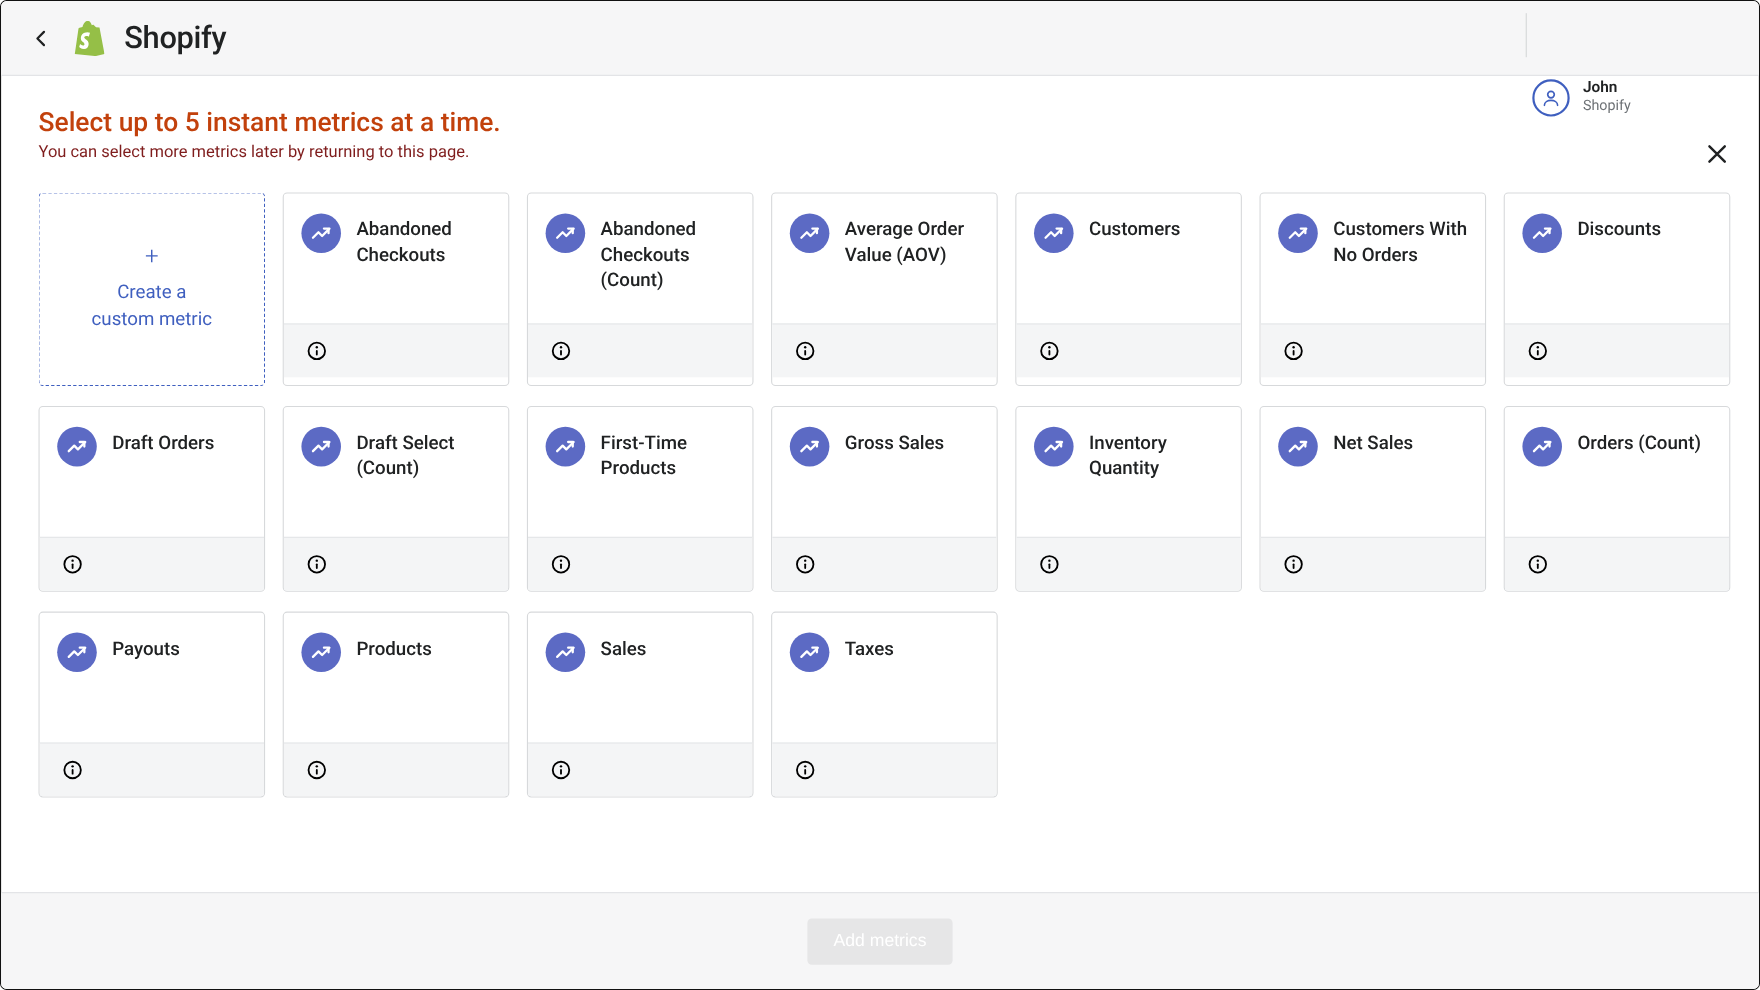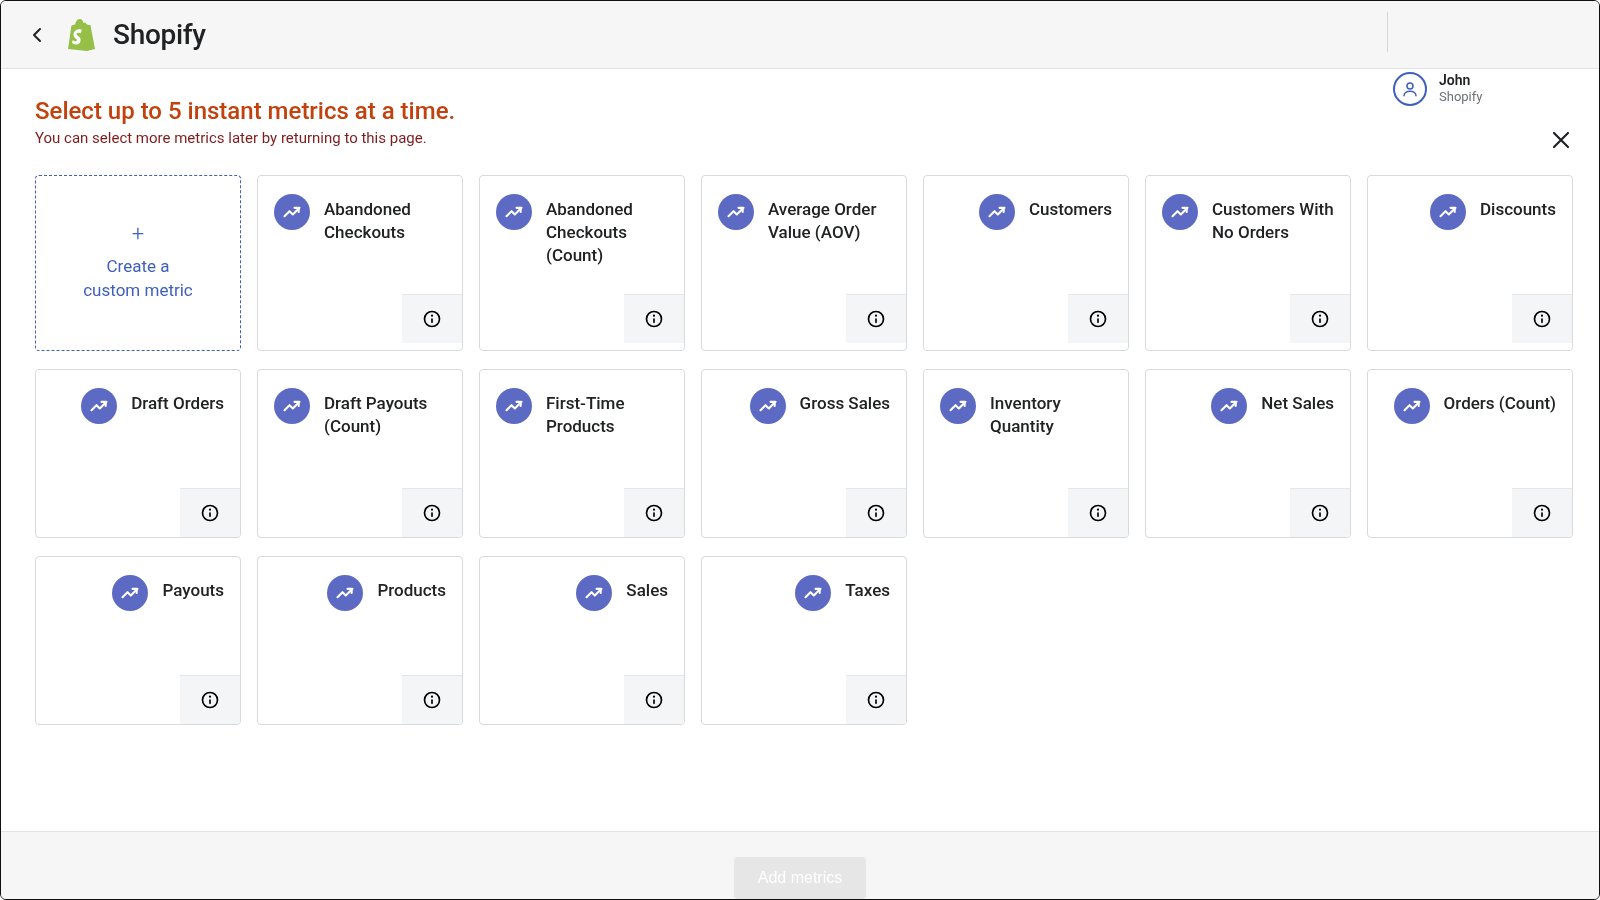--- a/index.html
+++ b/index.html
@@ -27,7 +27,7 @@
   .subtitle { font-size:15px; color:#7f1d1d; margin-bottom:28px;}
 
   .grid { display:grid; grid-template-columns: repeat(7, 206px); column-gap:16px; row-gap:18px;}
-  .card { border:1px solid #d7d9db; border-radius:4px; background:#fff; display:flex; flex-direction:column; overflow:hidden; cursor:pointer;align-items:flex-end;}
+  .card { border:1px solid #d7d9db; border-radius:4px; background:#fff; display:flex; flex-direction:column; overflow:hidden; cursor:pointer;}
   .card-body { display:flex; gap:14px; padding:18px 16px 10px 16px; min-height:118px;}
   .metric-icon { flex:0 0 36px; width:36px; height:36px; border-radius:50%; background:#5c6ac4; display:flex; align-items:center; justify-content:center; color:#fff;}
   .metric-label { font-size:17px; font-weight:500; line-height:1.35; color:#202223; padding-top:4px;}

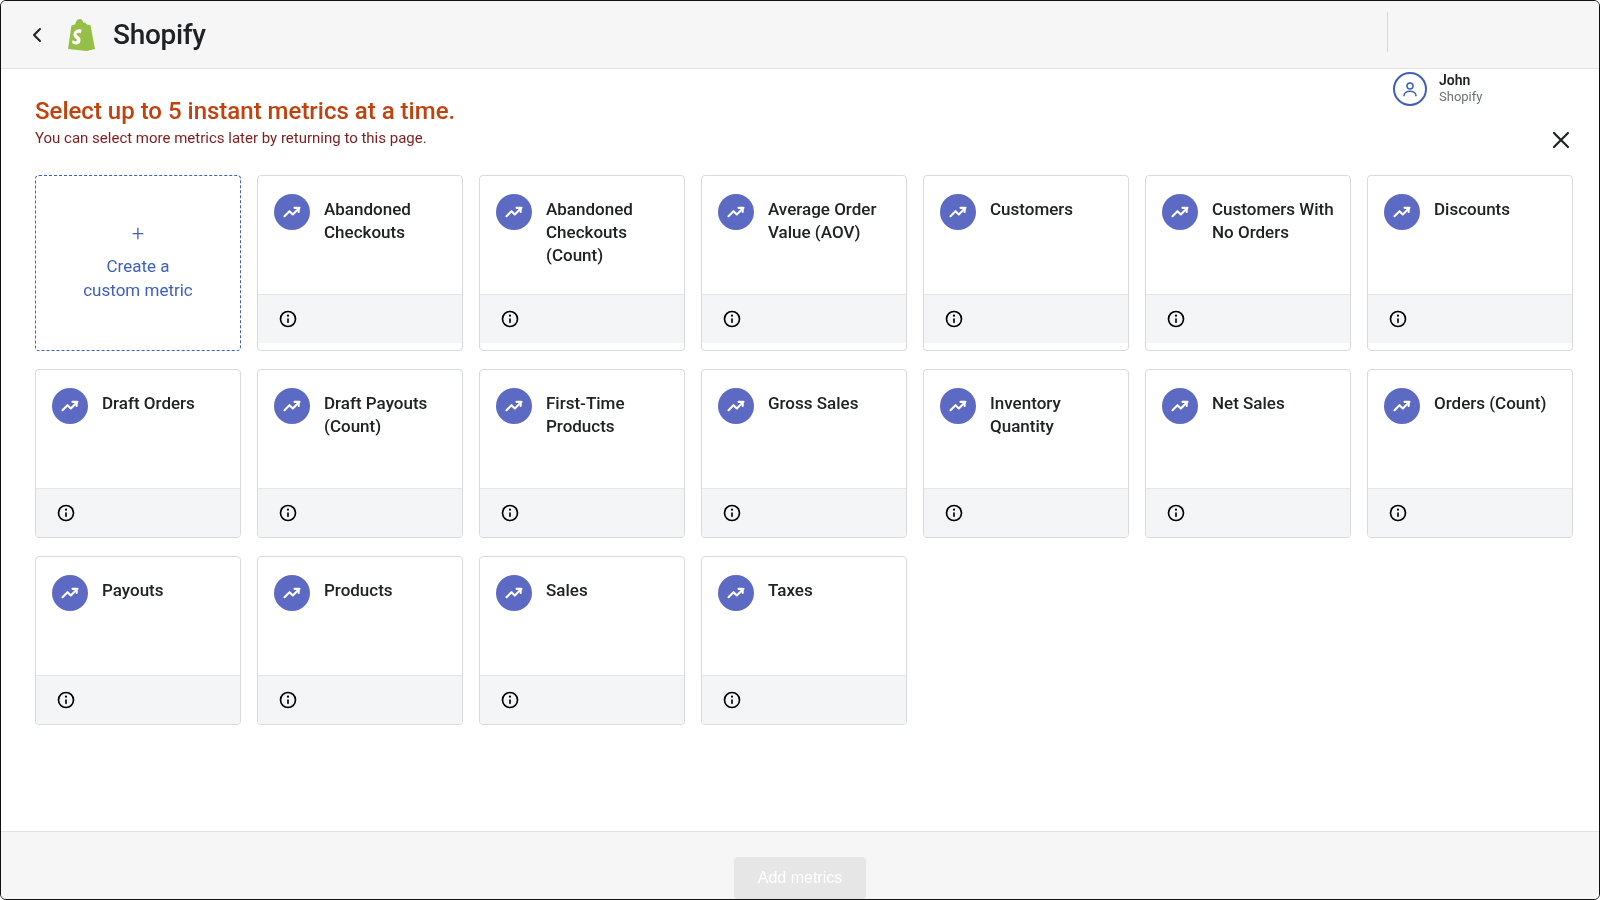--- a/index.html
+++ b/index.html
@@ -255,7 +255,7 @@
               <path d="M21 7h-5M21 7v5" stroke="white" stroke-width="2.5" stroke-linecap="round" stroke-linejoin="round" transform="translate(-1,0)"></path>
             </svg>
           </div>
-          <div class="metric-label">Draft Payouts (Count)</div>
+          <div class="metric-label">Draft Select (Count)</div>
         </div>
         <div class="card-foot">
           <div class="info-icon">

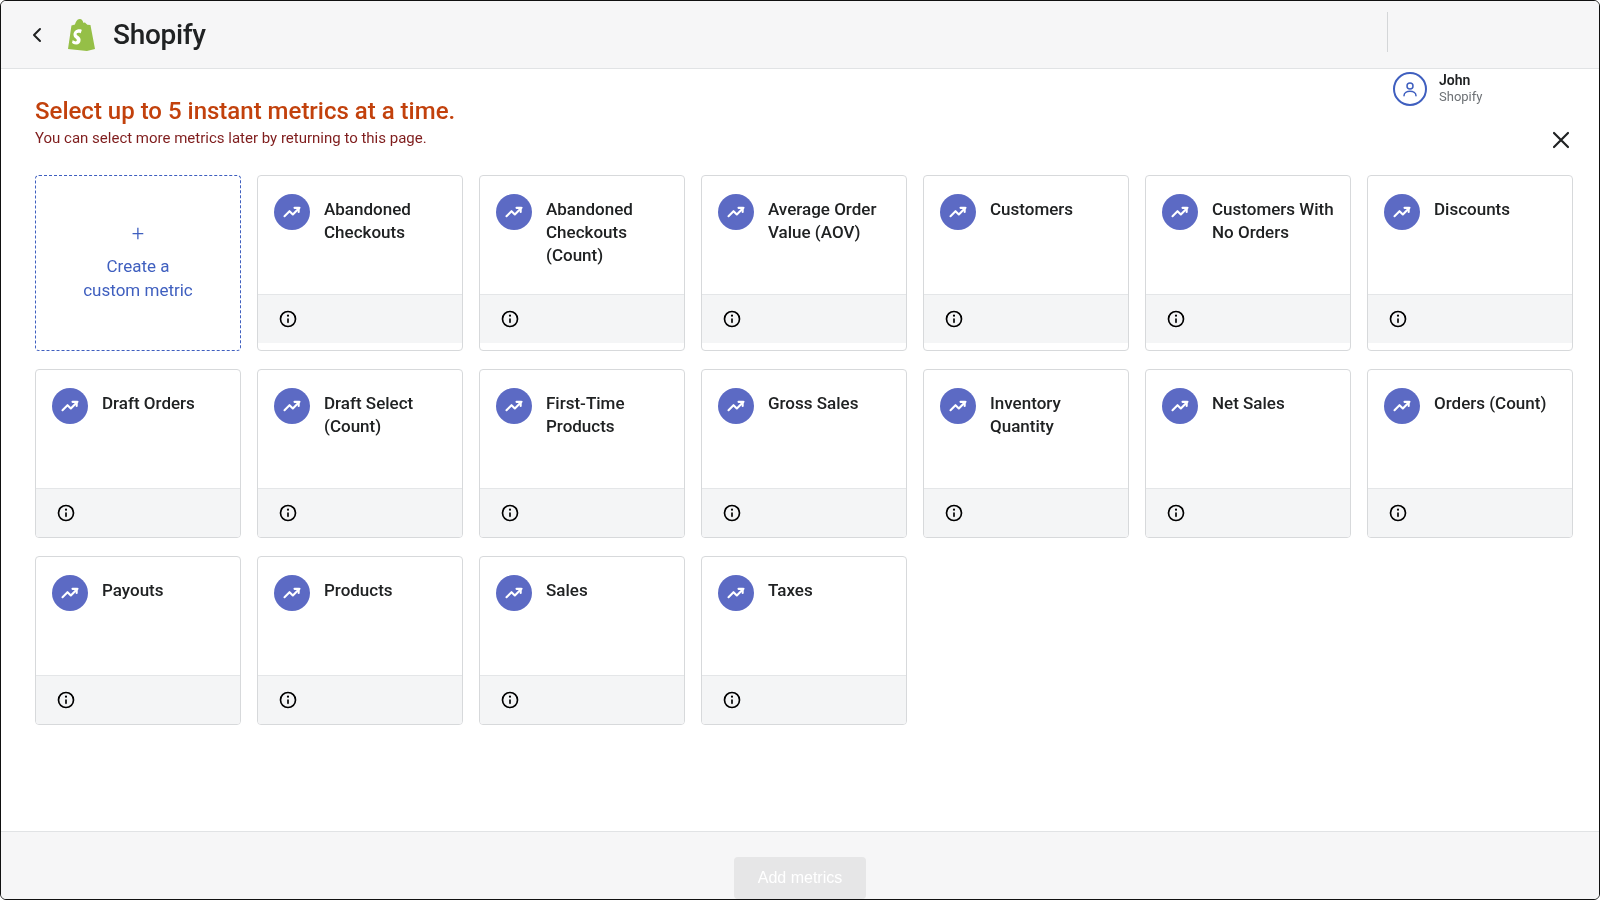--- a/index.html
+++ b/index.html
@@ -39,7 +39,7 @@
   .custom-label { font-size:17px; text-align:center; line-height:1.4;}
 
   
-  .footer { position:absolute; left:0; right:0; bottom:0; height:68px; background:#f6f6f7; border-top:1px solid #e1e3e5; display:flex; align-items:flex-end; justify-content:center;}
+  .footer { position:absolute; left:0; right:0; bottom:0; height:88px; background:#f6f6f7; border-top:1px solid #e1e3e5; display:flex; align-items:center; justify-content:center;}
   .add-btn { padding:12px 24px; border-radius:4px; background:#e6e6e7; color:#fff; font-size:16px; font-weight:500; border:none; cursor:not-allowed;}
 
   svg { display:block; }

